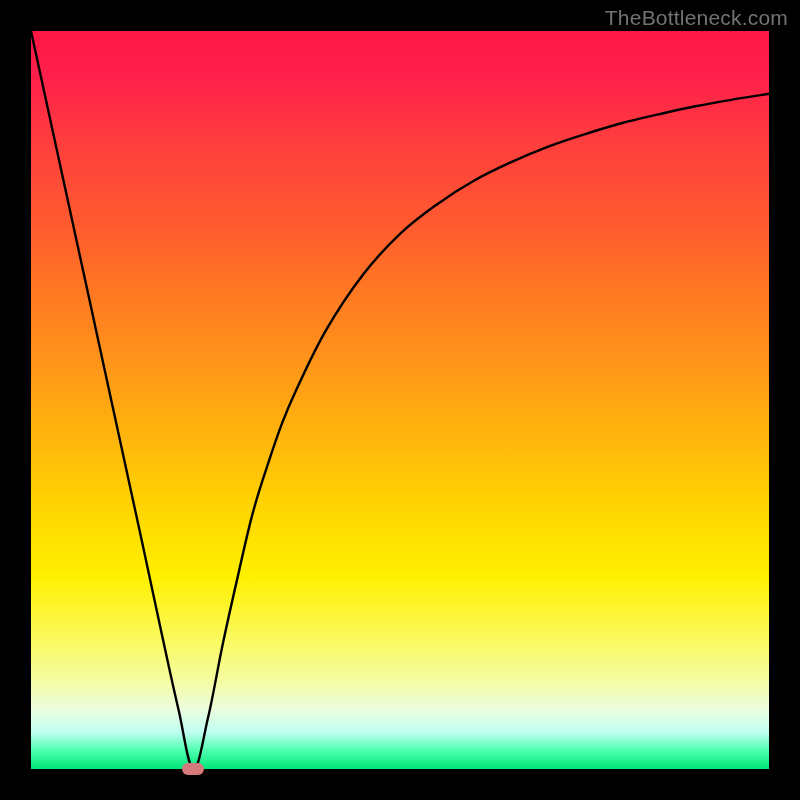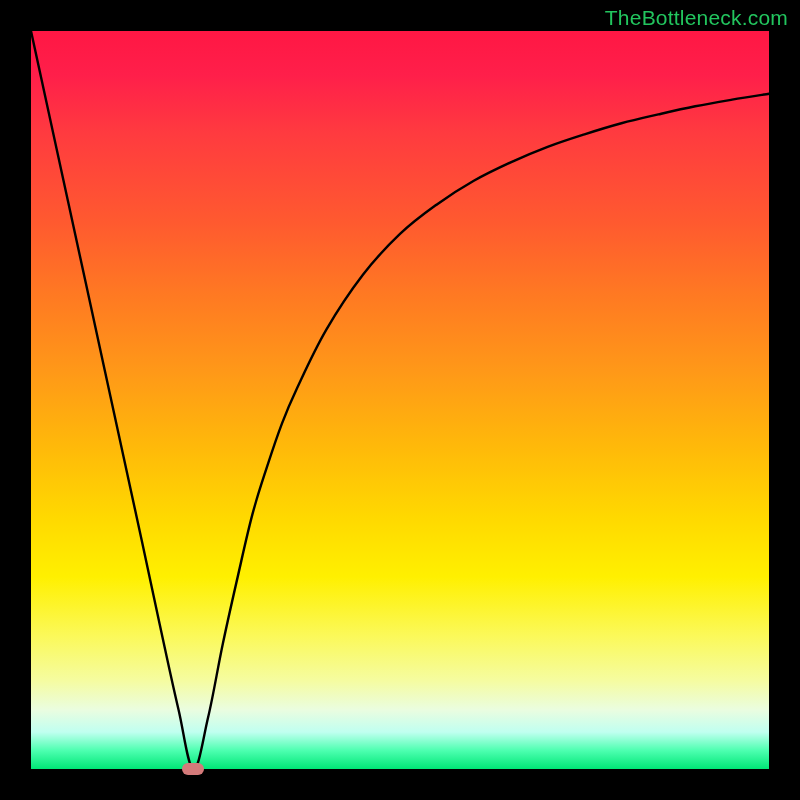--- a/index.html
+++ b/index.html
@@ -48,7 +48,7 @@
     position: absolute;
     top: 6px;
     right: 12px;
-    color: #22c55e;
+    color: #737373;
     font-size: 21px;
     font-weight: 500;
     letter-spacing: 0.2px;

